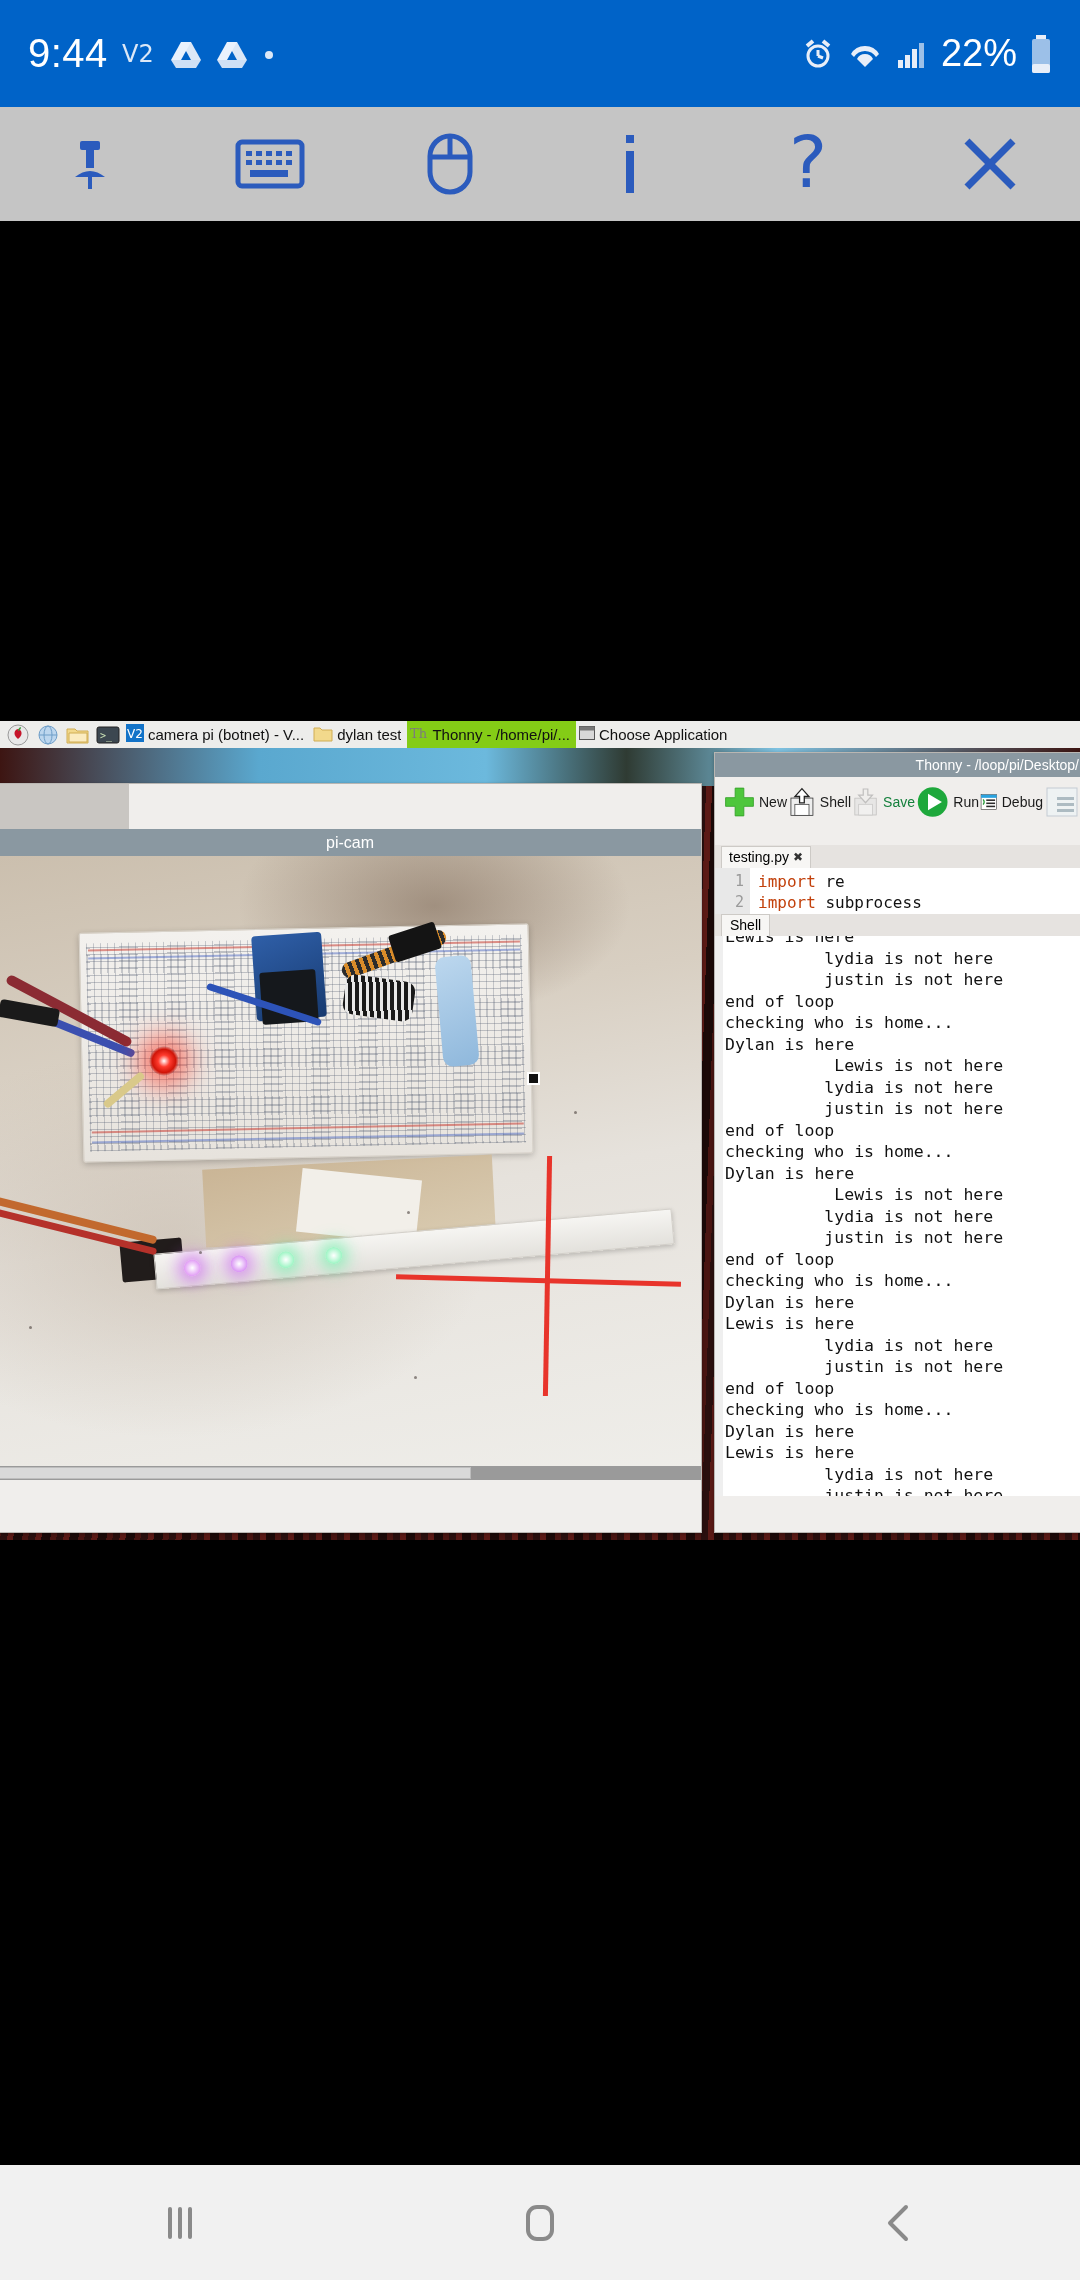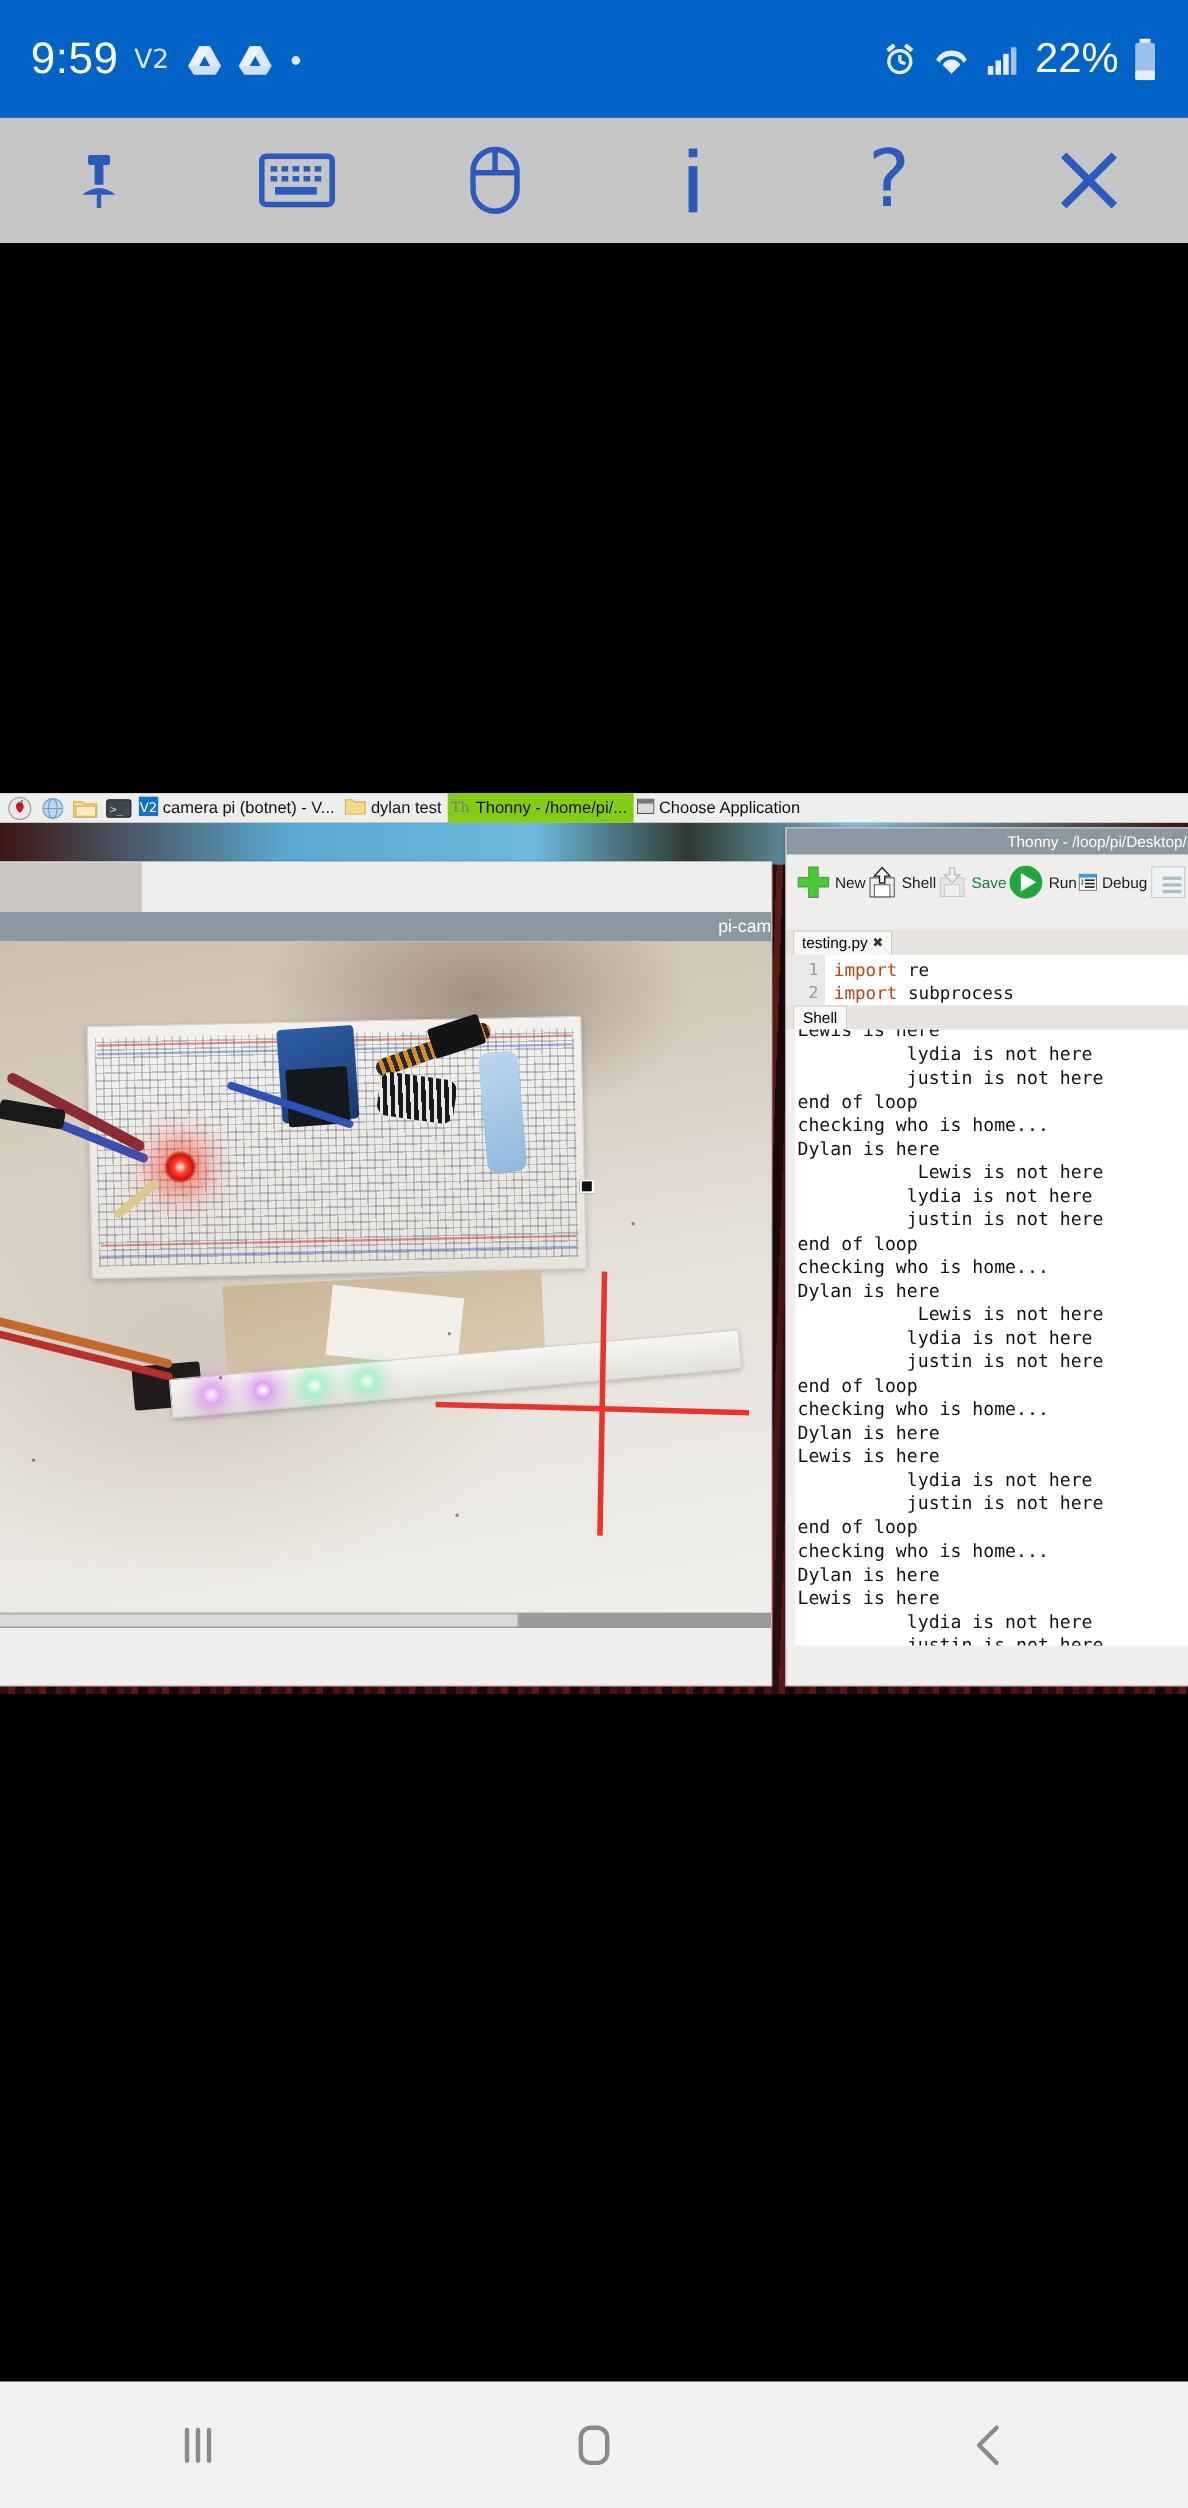--- a/index.html
+++ b/index.html
@@ -150,7 +150,7 @@
 
   <div class="statusbar">
     <div class="sb-left">
-      <span class="sb-time">9:59</span>
+      <span class="sb-time">9:44</span>
       <span class="ico">
         <svg width="34" height="34" viewBox="0 0 34 34">
             <text x="0" y="25" font-size="24" fill="#dce8f7" font-family="DejaVu Sans, sans-serif">V2</text>

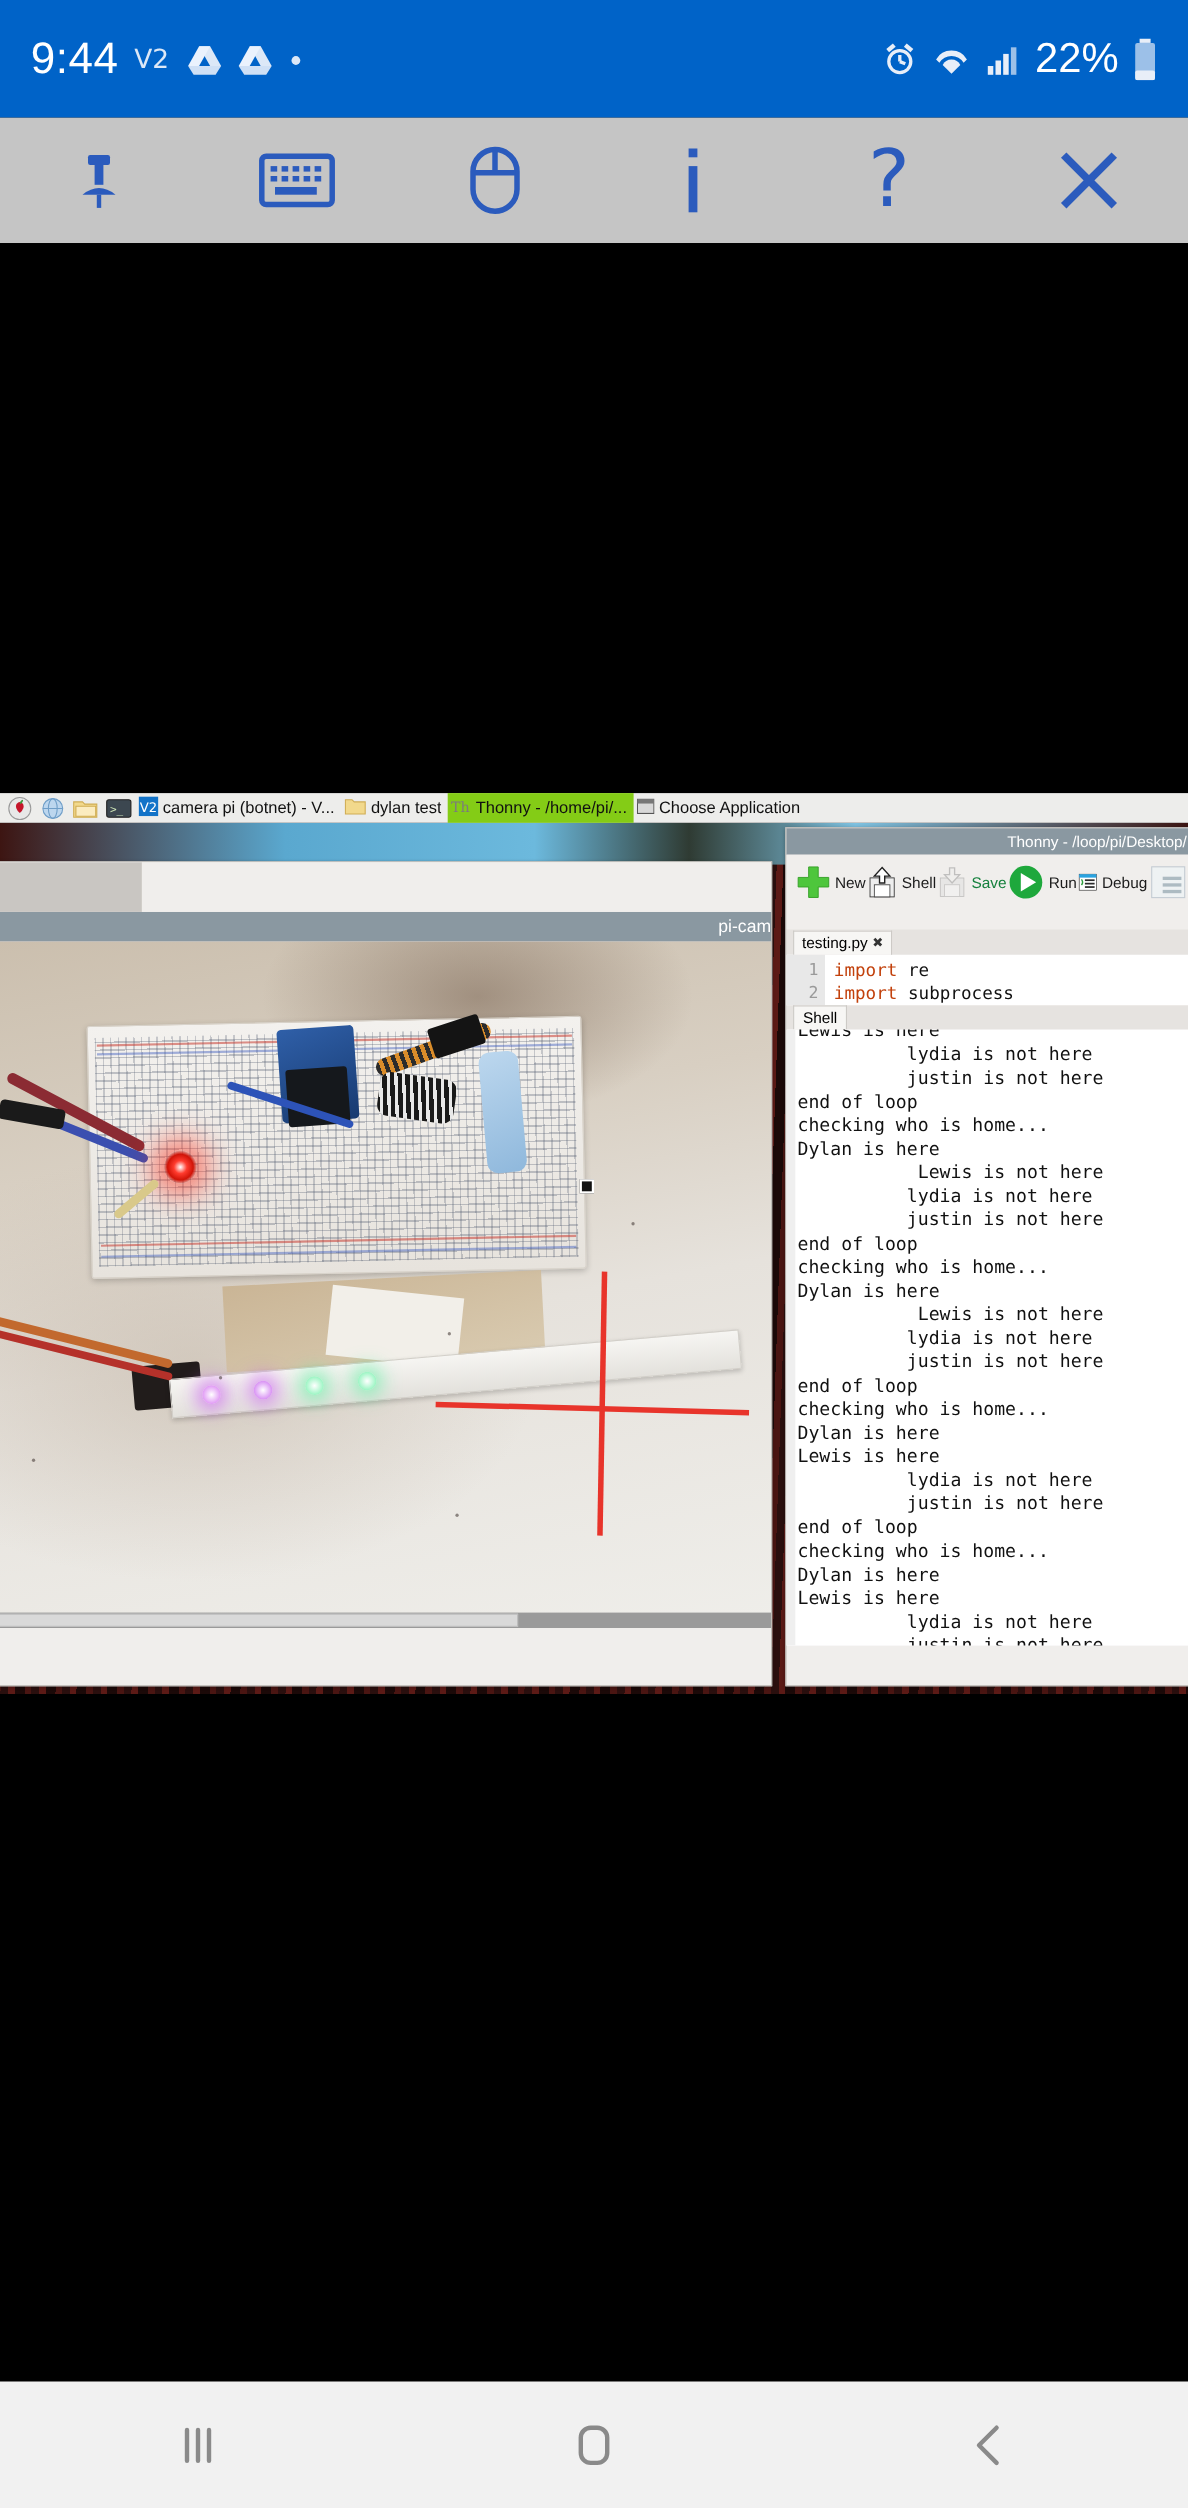--- a/index.html
+++ b/index.html
@@ -66,7 +66,7 @@
   .vncwin-menu .menu-left { width:130px; height:45px; background:#c9c6c2; }
   .vncwin-menu .menu-rest { flex:1; height:45px; background:#f0eeec; }
   .picam-bar { height:27px; background:#8a98a1; color:#fff; font-size:16px;
-               display:flex; align-items:center; justify-content:flex-end; }
+               display:flex; align-items:center; justify-content:center; }
   .picam-img { position:relative; width:702px; height:624px; overflow:hidden;
                background:#cfc6bb; }
   .picam-scroll { position:absolute; left:0; bottom:0; width:702px; height:14px; background:#9a9a9a; }

